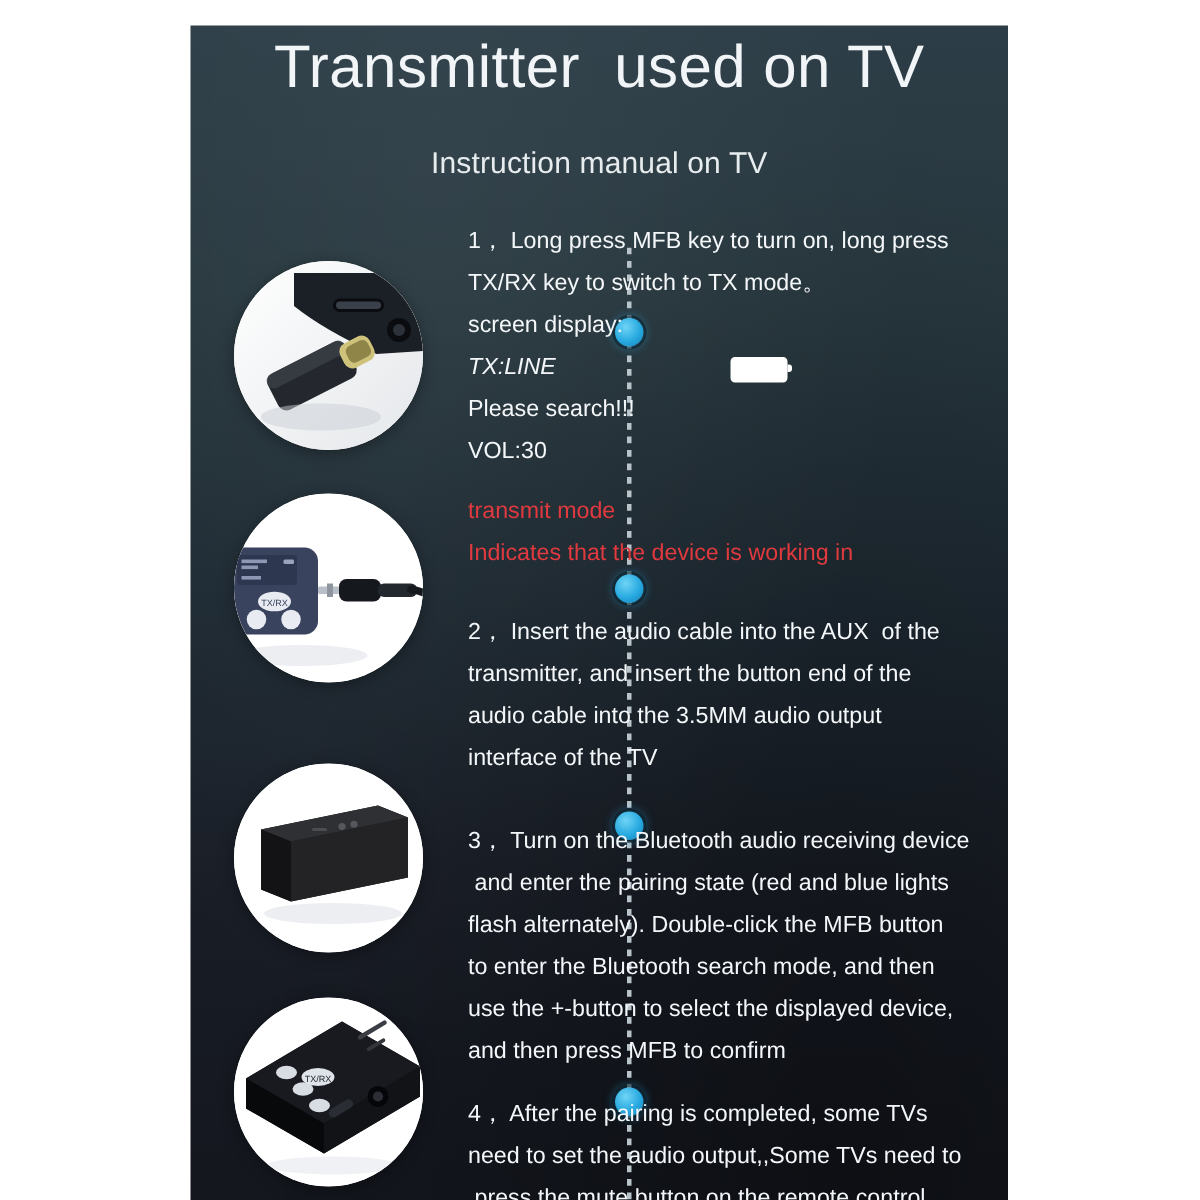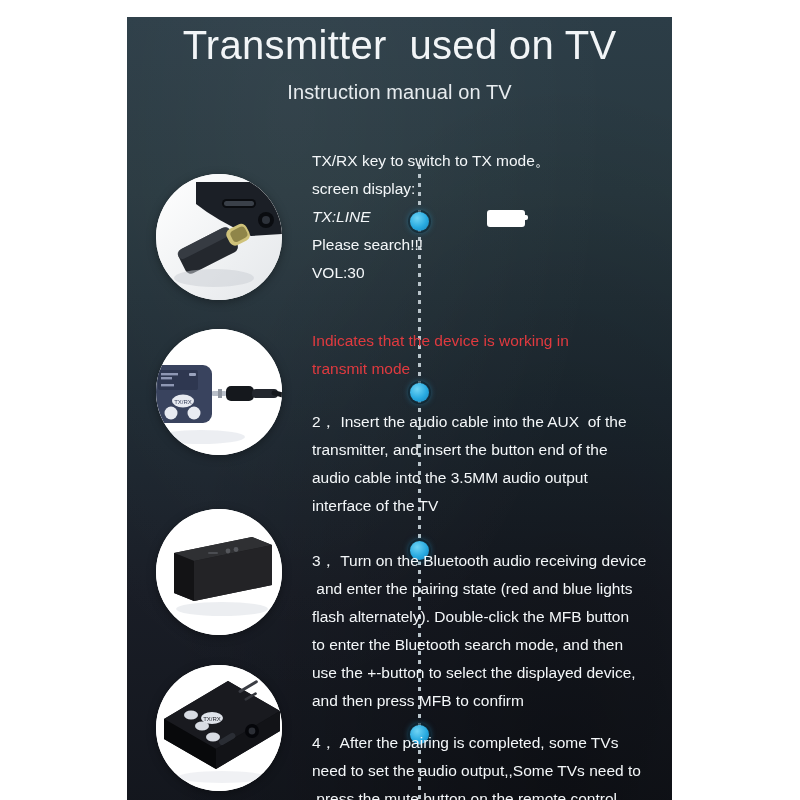--- a/index.html
+++ b/index.html
@@ -41,7 +41,7 @@
     white-space:pre;
   }
   .subtitle{
-    margin:0;padding-top:14px;
+    margin:17px;padding-top:14px;
     font-size:20px;font-weight:400;color:#e7ecef;
     letter-spacing:.1px;
   }

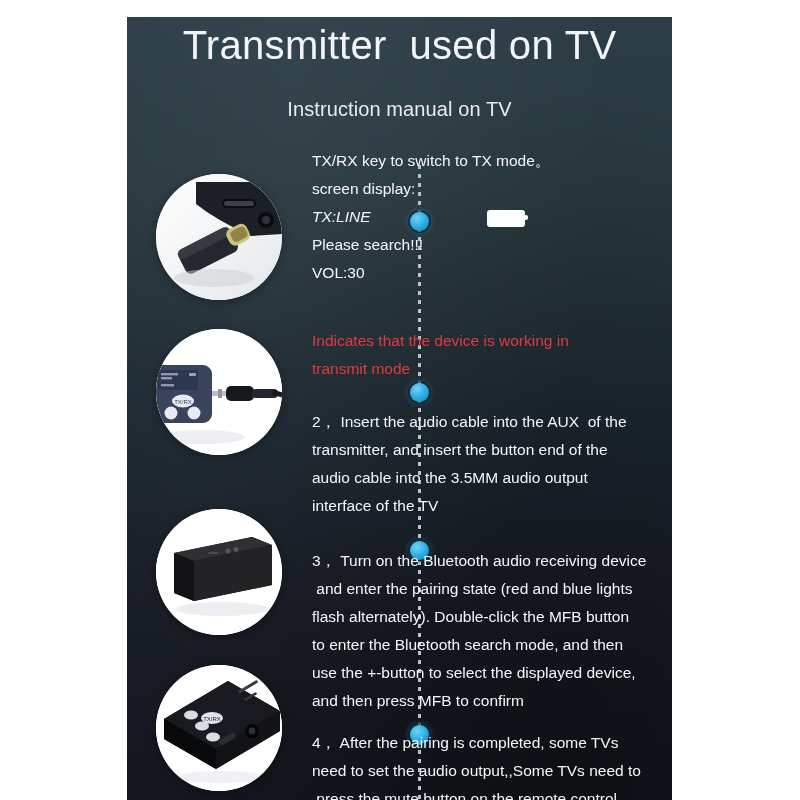--- a/index.html
+++ b/index.html
@@ -193,6 +193,7 @@
       </div>
     <div class="steps" id="steps-layer">
         <div class="step" style="top: 130px;">
+          <span class="ln">1， Long press MFB key to turn on, long press</span>
           <span class="ln">TX/RX key to switch to TX mode。</span>
           <span class="ln">screen display:</span>
           <span class="ln" style="position: relative; font-style: italic;">TX:LINE<span class="battery" style="left: 175px; top: 7px;"></span></span>

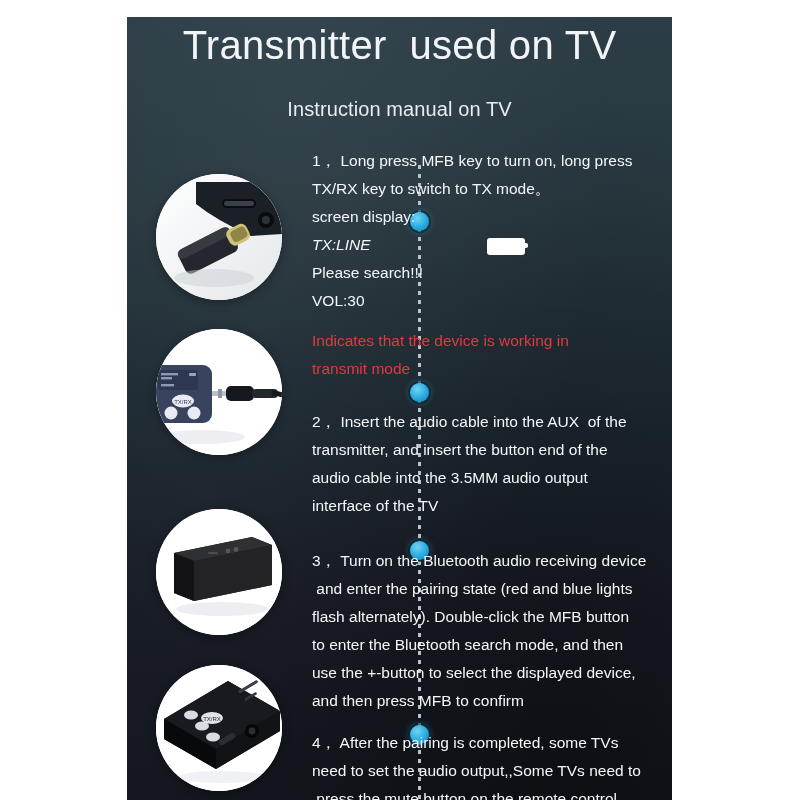--- a/index.html
+++ b/index.html
@@ -201,8 +201,8 @@
           <span class="ln">VOL:30</span>
         </div>
         <div class="step red" style="top: 310px;">
+          <span class="ln">transmit mode</span>
           <span class="ln">Indicates that the device is working in</span>
-          <span class="ln">transmit mode</span>
         </div>
         <div class="step" style="top: 391px;">
           <span class="ln">2， Insert the audio cable into the AUX  of the</span>

